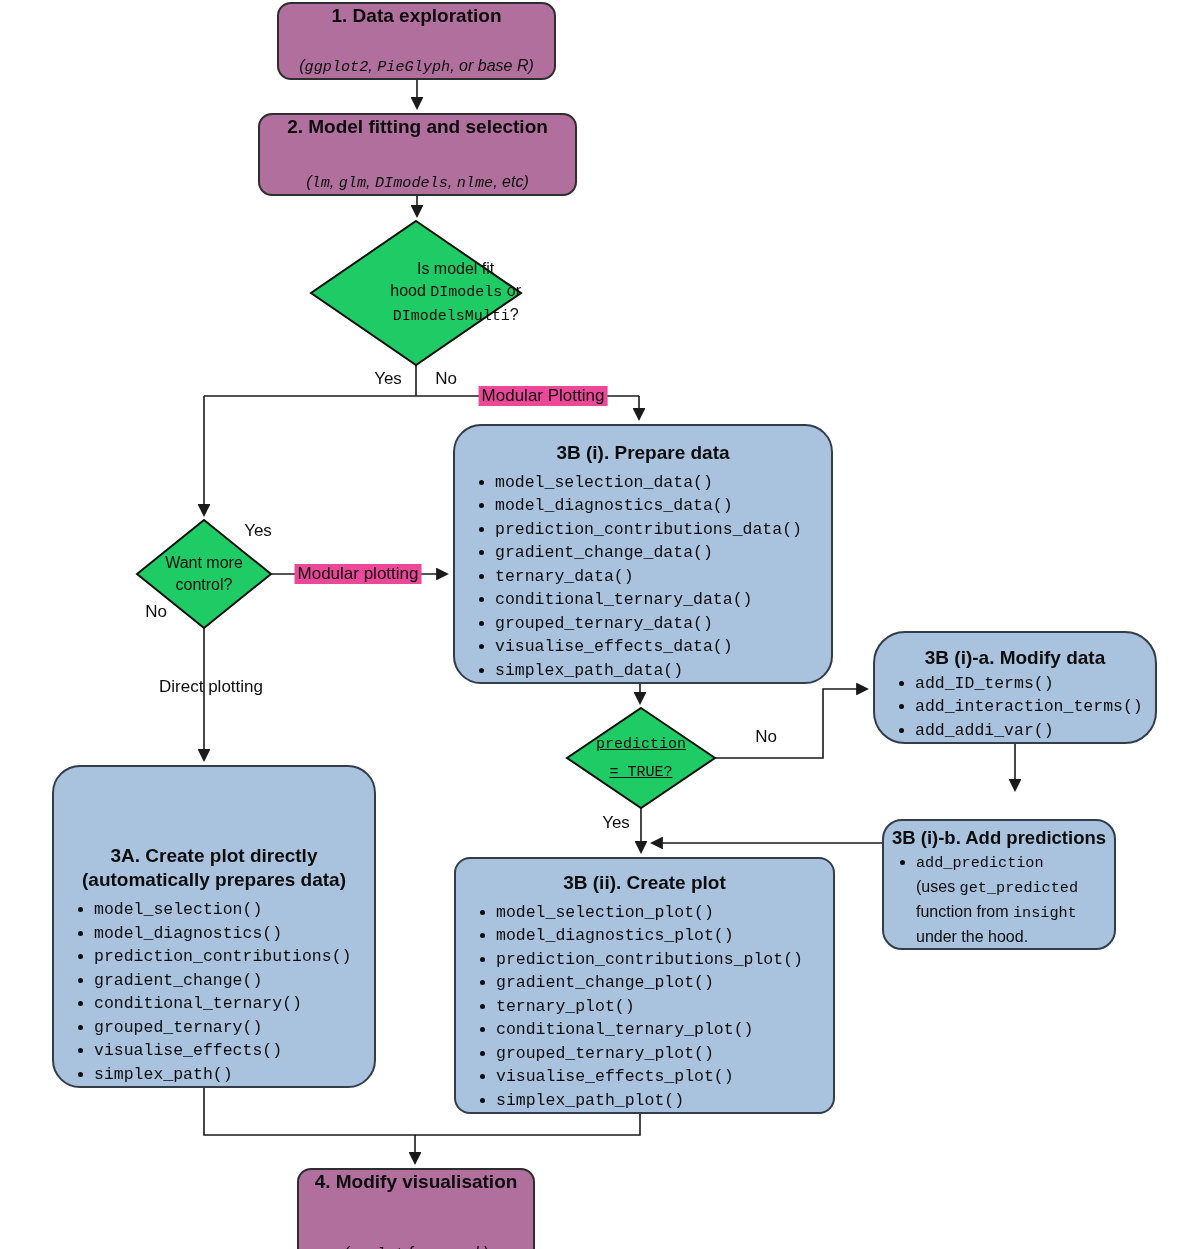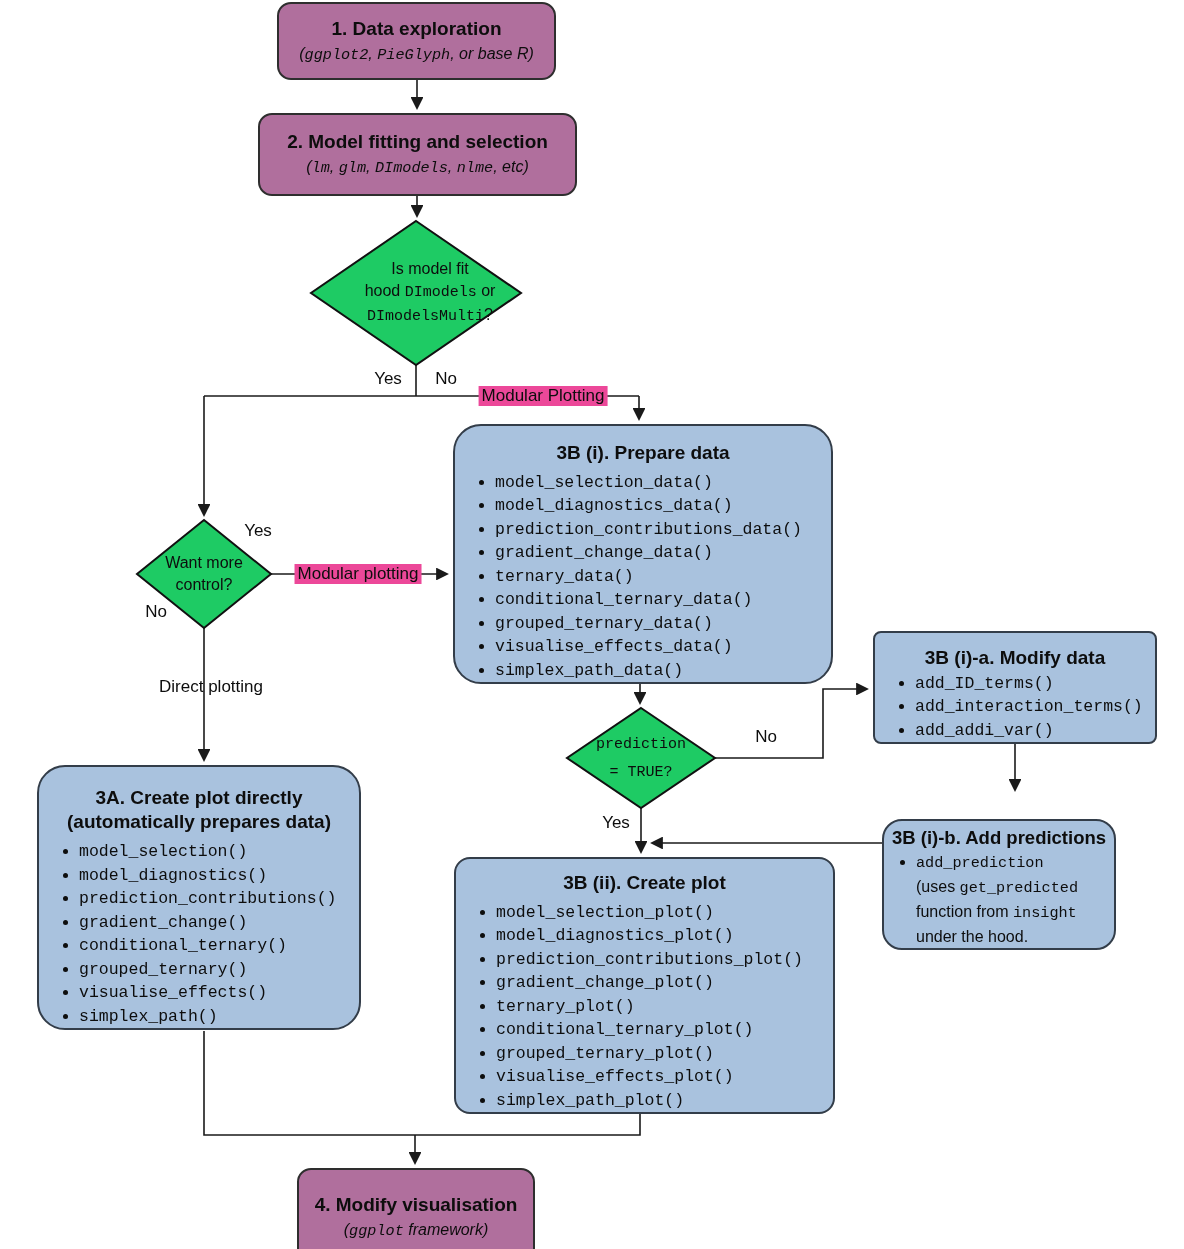--- a/index.html
+++ b/index.html
@@ -12,7 +12,7 @@
   .diamond{fill:#1ecb64;stroke:#111111;stroke-width:2;}
   .node{
     position:absolute;box-sizing:border-box;border:2px solid #2e2e2e;
-    display:flex;flex-direction:column;justify-content:center;align-items:center;
+    display:flex;flex-direction:column;justify-content:space-between;align-items:center;
     text-align:center;
   }
   .purple{background:#b06f9d;border-radius:14px;}

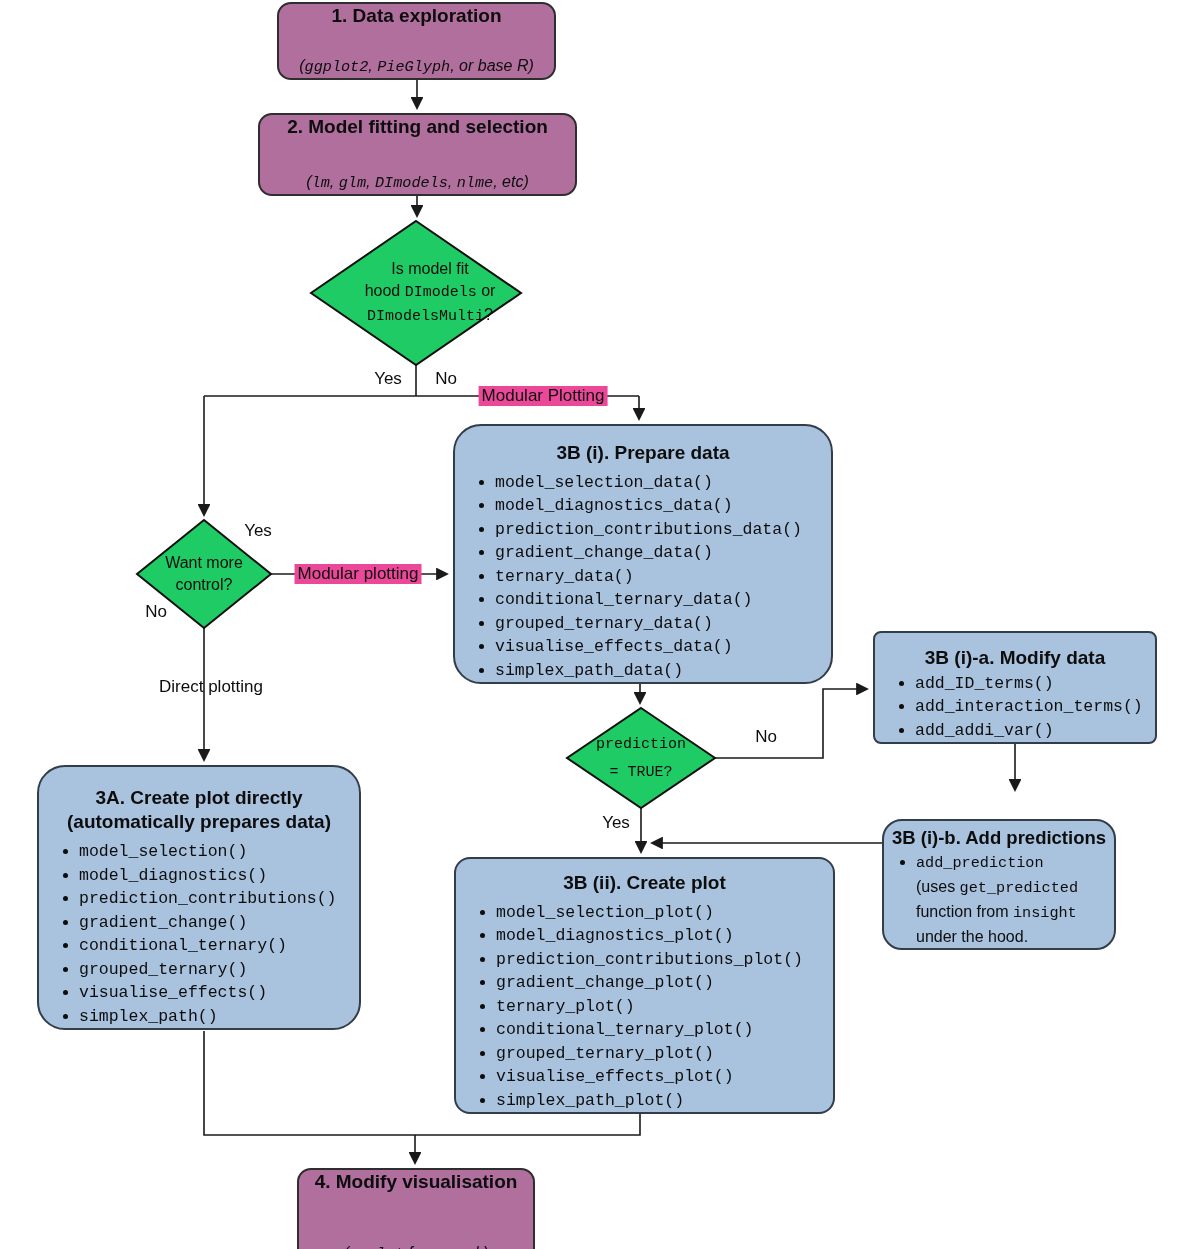--- a/index.html
+++ b/index.html
@@ -77,7 +77,7 @@
     <div class="node-sub"><span>(</span><span class="mono">lm</span><span>, </span><span class="mono">glm</span><span>, </span><span class="mono">DImodels</span><span>, </span><span class="mono">nlme</span><span>, etc)</span></div>
   </div>
 
-  <div class="dlabel" style="left:325px;top:231px;width:210px;height:124px;">
+  <div class="dlabel" style="left:311px;top:231px;width:210px;height:124px;align-items:flex-end;">
     <div><span>Is model fit</span><br><span>hood </span><span class="mono">DImodels</span><span> or</span><br><span class="mono">DImodelsMulti</span><span>?</span></div>
   </div>
 

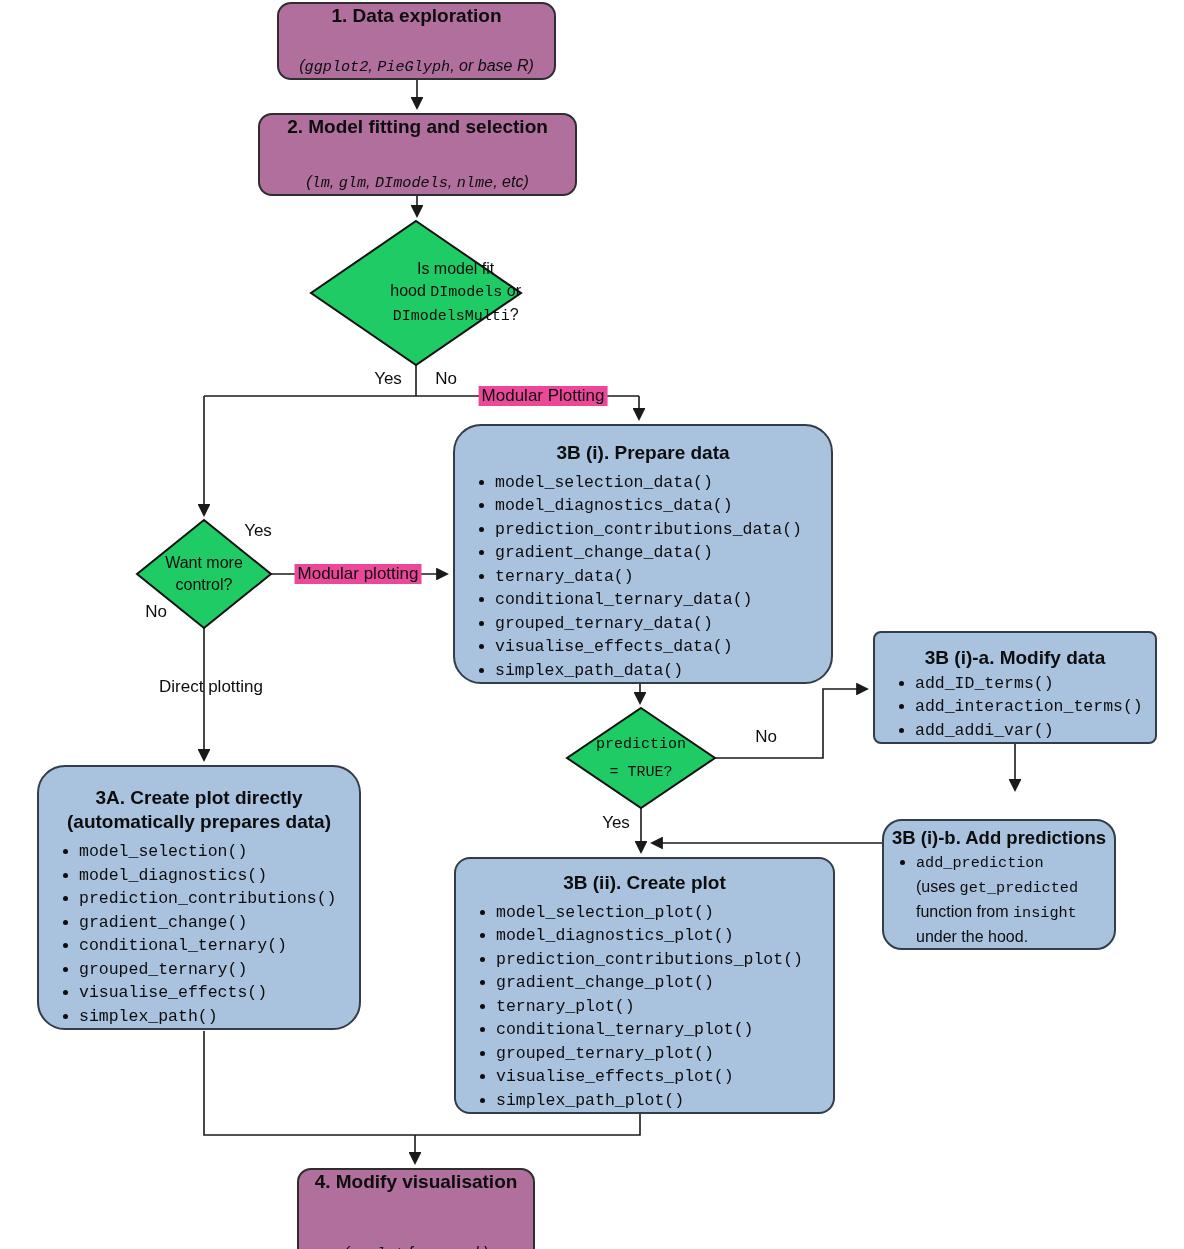--- a/index.html
+++ b/index.html
@@ -119,7 +119,7 @@
       </ul>
   </div>
 
-  <div class="node blue" style="left:873px;top:631px;width:284px;height:113px;border-radius:8px;">
+  <div class="node blue" style="left:873px;top:631px;width:284px;height:113px;border-radius:32px;">
     <div class="node-title">3B (i)-a. Modify data</div>
     <ul class="fn-list" style="margin-top:2px;">
         <li>add_ID_terms()</li>

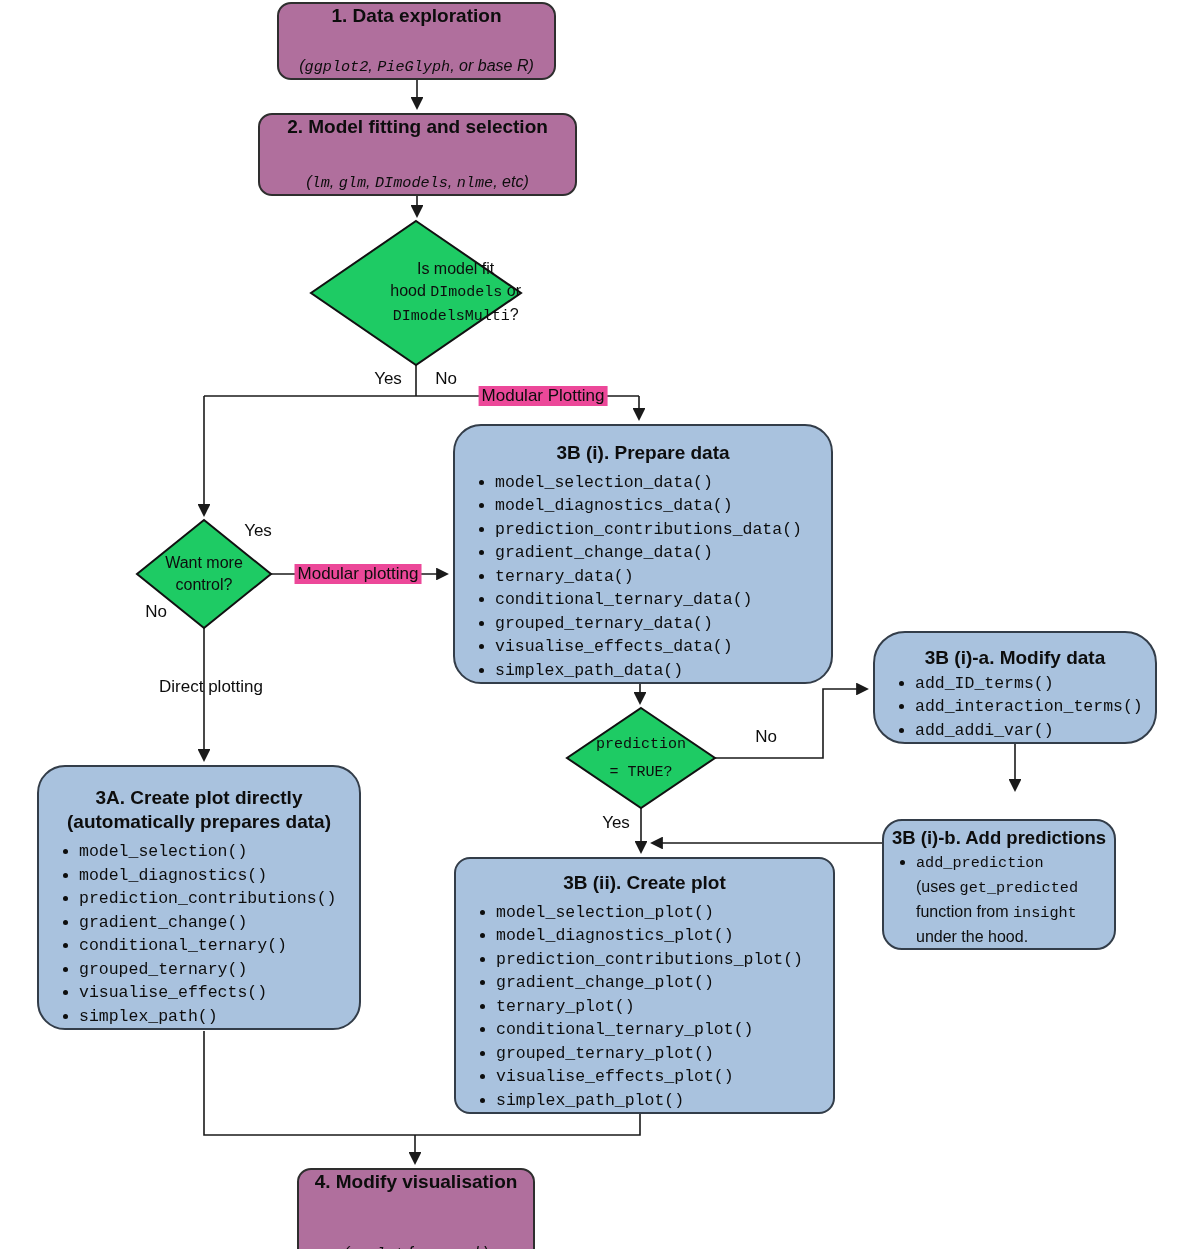--- a/index.html
+++ b/index.html
@@ -85,7 +85,7 @@
     <div><span>Want more</span><br><span>control?</span></div>
   </div>
 
-  <div class="dlabel" style="left:567px;top:727px;width:148px;height:62px;line-height:26px;">
+  <div class="dlabel" style="left:567px;top:727px;width:148px;height:62px;line-height:26px;text-decoration:underline;">
     <div><span class="mono">prediction</span><br><span class="mono">= TRUE?</span></div>
   </div>
 

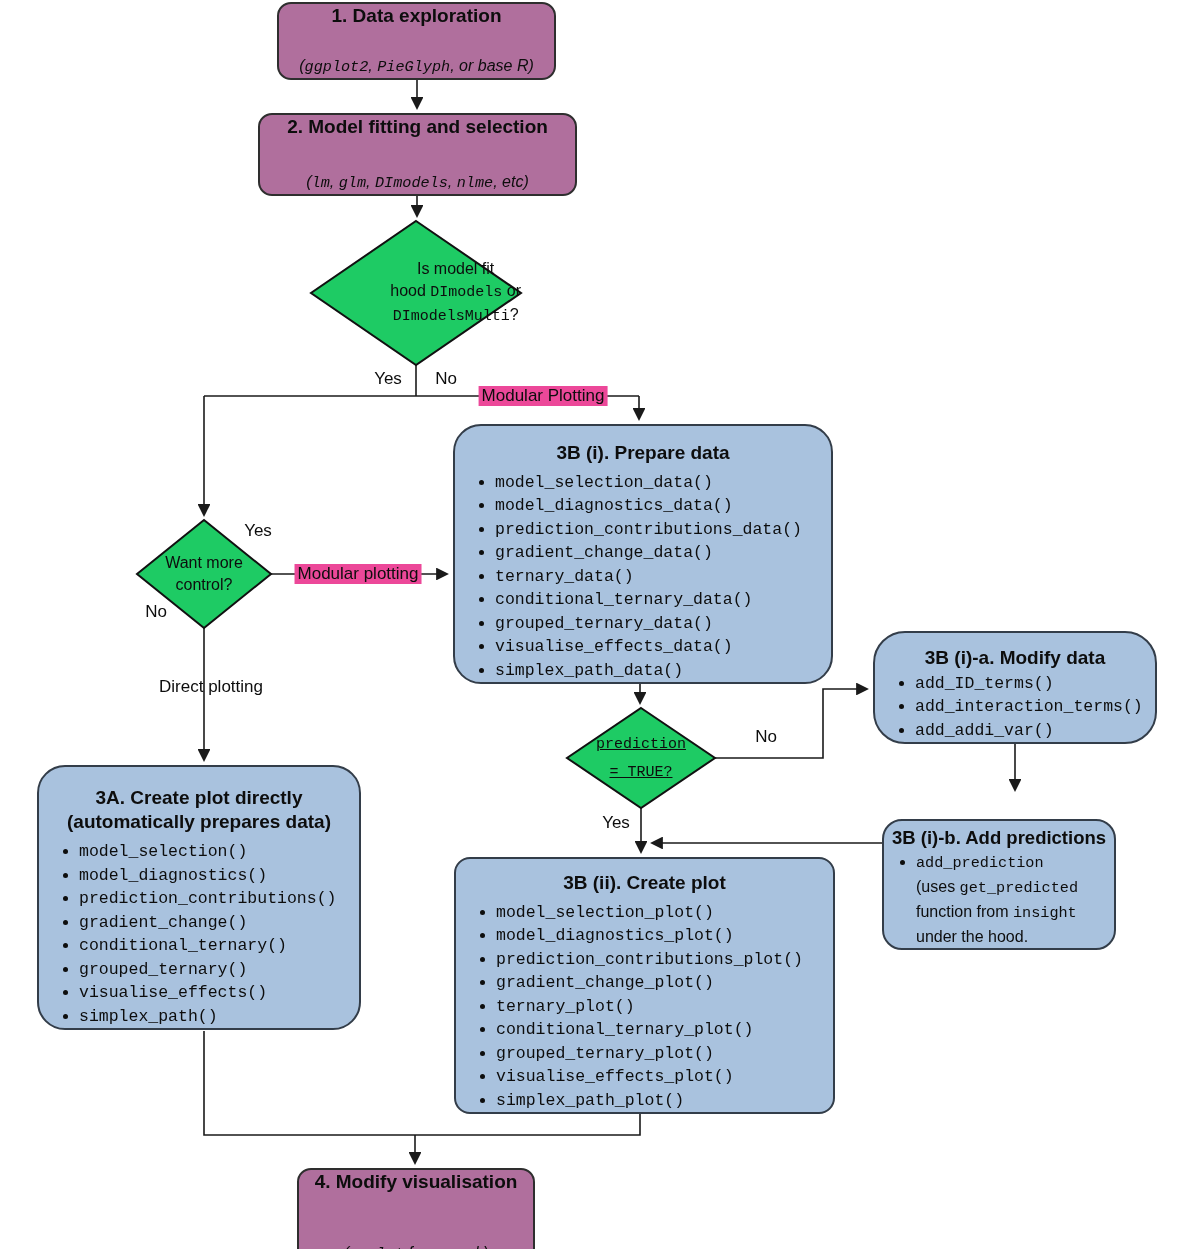--- a/index.html
+++ b/index.html
@@ -89,7 +89,7 @@
     <div><span class="mono">prediction</span><br><span class="mono">= TRUE?</span></div>
   </div>
 
-  <div class="node blue" style="left:37px;top:765px;width:324px;height:265px;">
+  <div class="node blue" style="left:52px;top:765px;width:324px;height:323px;">
     <div class="node-title">3A. Create plot directly</div>
     <div class="node-title">(automatically prepares data)</div>
     <ul class="fn-list">

